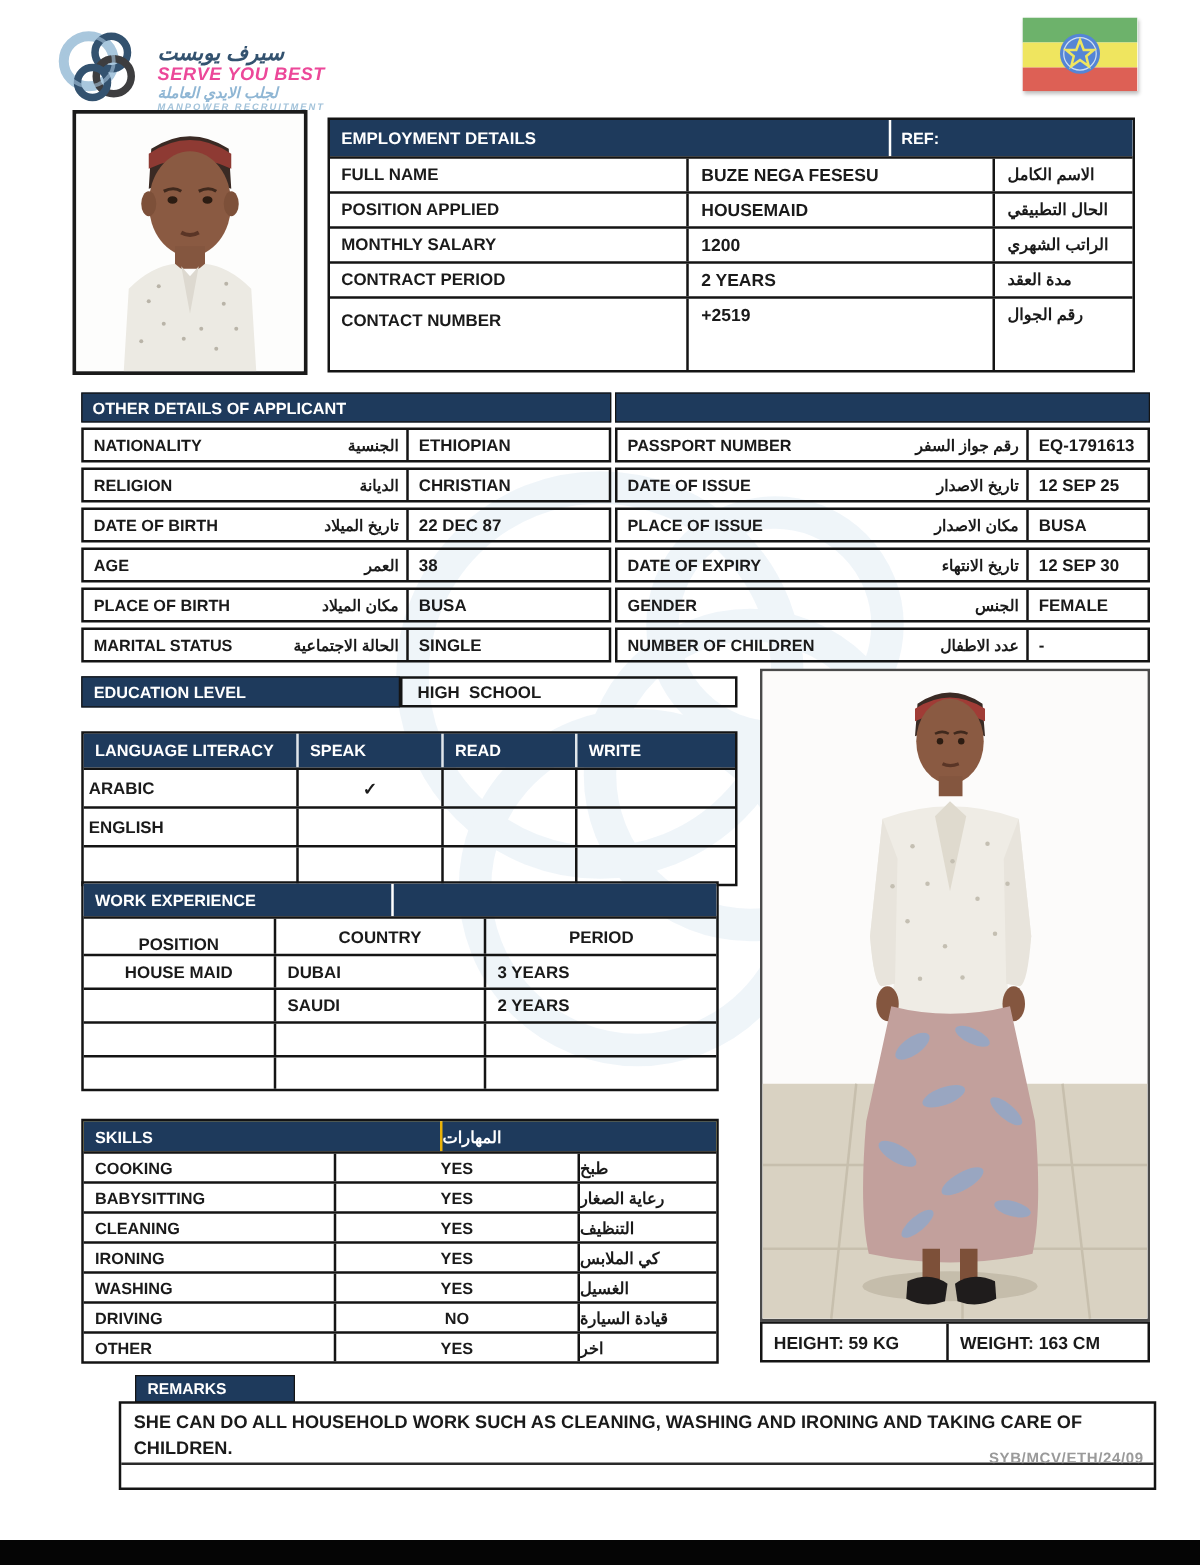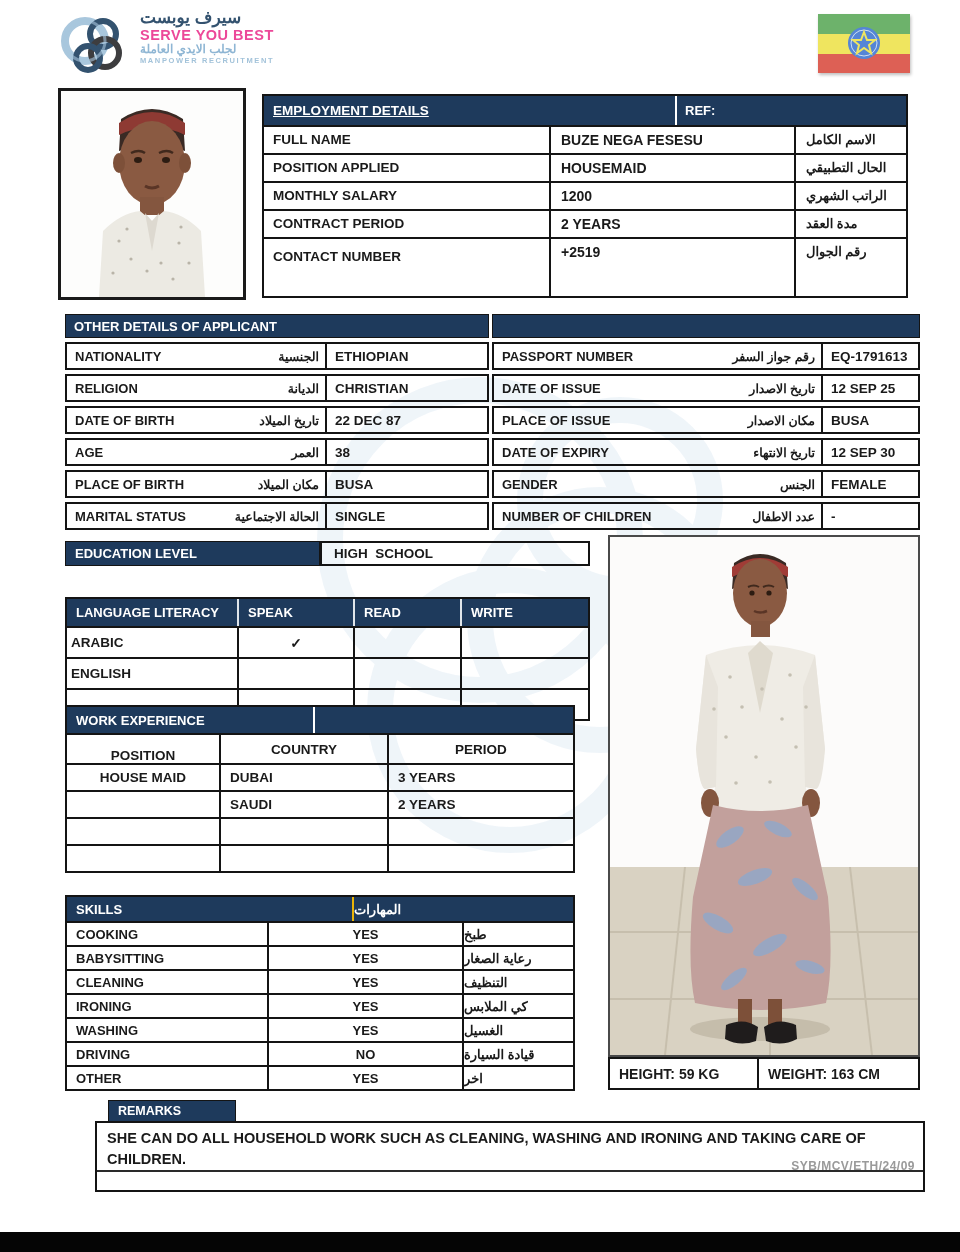--- a/index.html
+++ b/index.html
@@ -16,7 +16,7 @@
   #watermark { position:absolute; left:300px; top:290px; z-index:1; opacity:0.55; }
 
   
-  #logo { left:58px; top:8px; width:230px; height:82px; display:flex; align-items:flex-start; gap:8px; }
+  #logo { left:44px; top:8px; width:230px; height:82px; display:flex; align-items:flex-end; gap:8px;font-style:italic; }
   #logo .txt { display:flex; flex-direction:column; line-height:1.12; }
   .logo-ar   { font-size:17px; font-weight:bold; color:#33526f; direction:rtl; text-align:left; letter-spacing:1px;}
   .logo-en   { font-size:14.5px; font-weight:bold; color:#ec4899; letter-spacing:0.5px; }

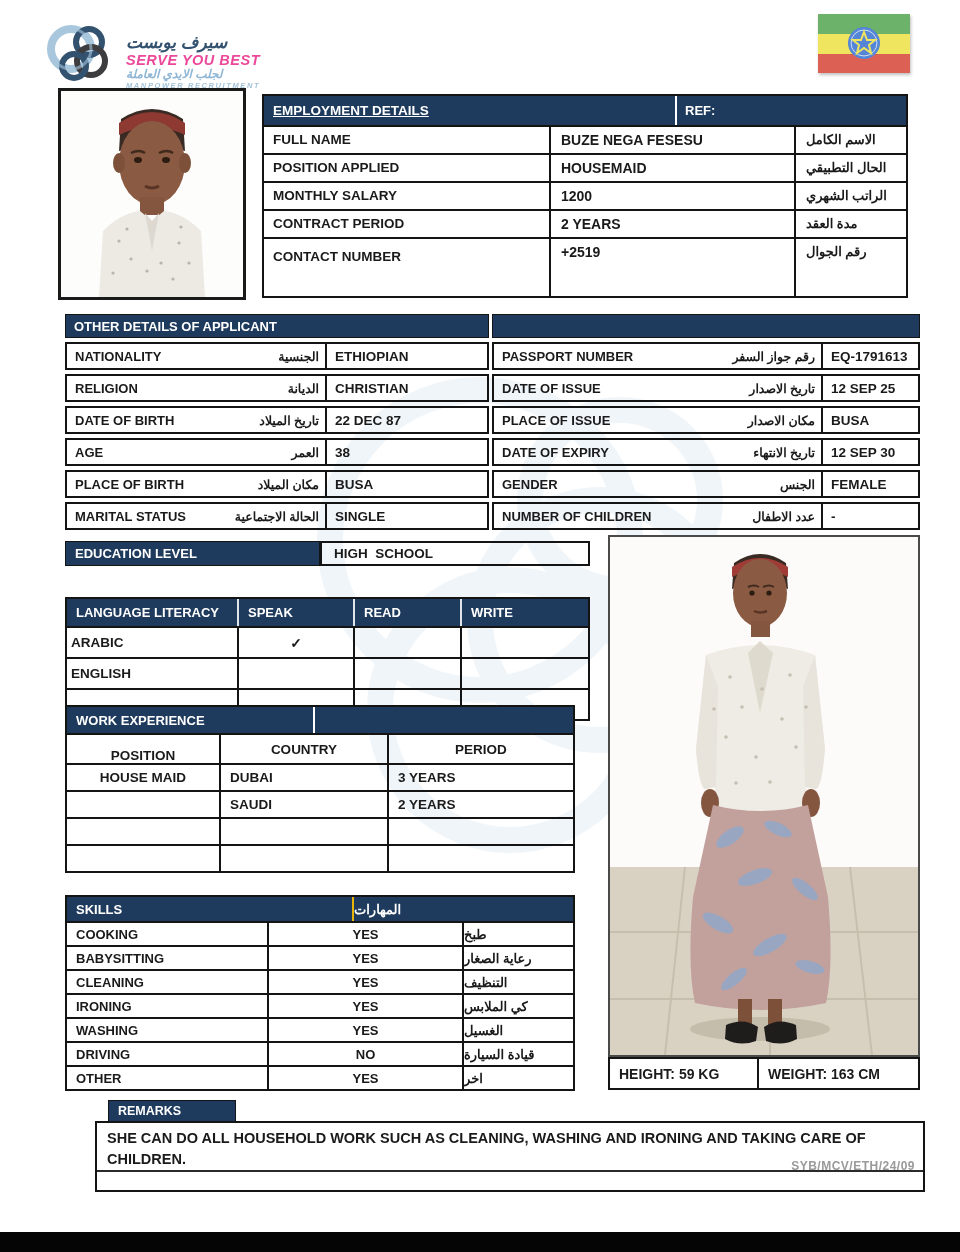--- a/index.html
+++ b/index.html
@@ -32,7 +32,7 @@
   
   #emp { left:262px; top:94px; width:646px; height:204px; border:2px solid #141414; display:flex; flex-direction:column; background:transparent; }
   .emp-head { display:flex; height:29px; background:#fff; }
-  .emp-h1 { width:411px; display:flex; align-items:center; padding-left:9px; font-size:13.5px; font-weight:bold;text-decoration:underline; }
+  .emp-h1 { width:447px; display:flex; align-items:center; padding-left:9px; font-size:13.5px; font-weight:bold; }
   .emp-h2 { flex:1; margin-left:2px; display:flex; align-items:center; padding-left:8px; font-size:13px; font-weight:bold; }
   .emp-row { display:flex; flex:1; border-top:2px solid #141414; }
   .emp-c1 { width:285px; display:flex; align-items:center; padding:0 9px; font-size:13.5px; font-weight:bold; }

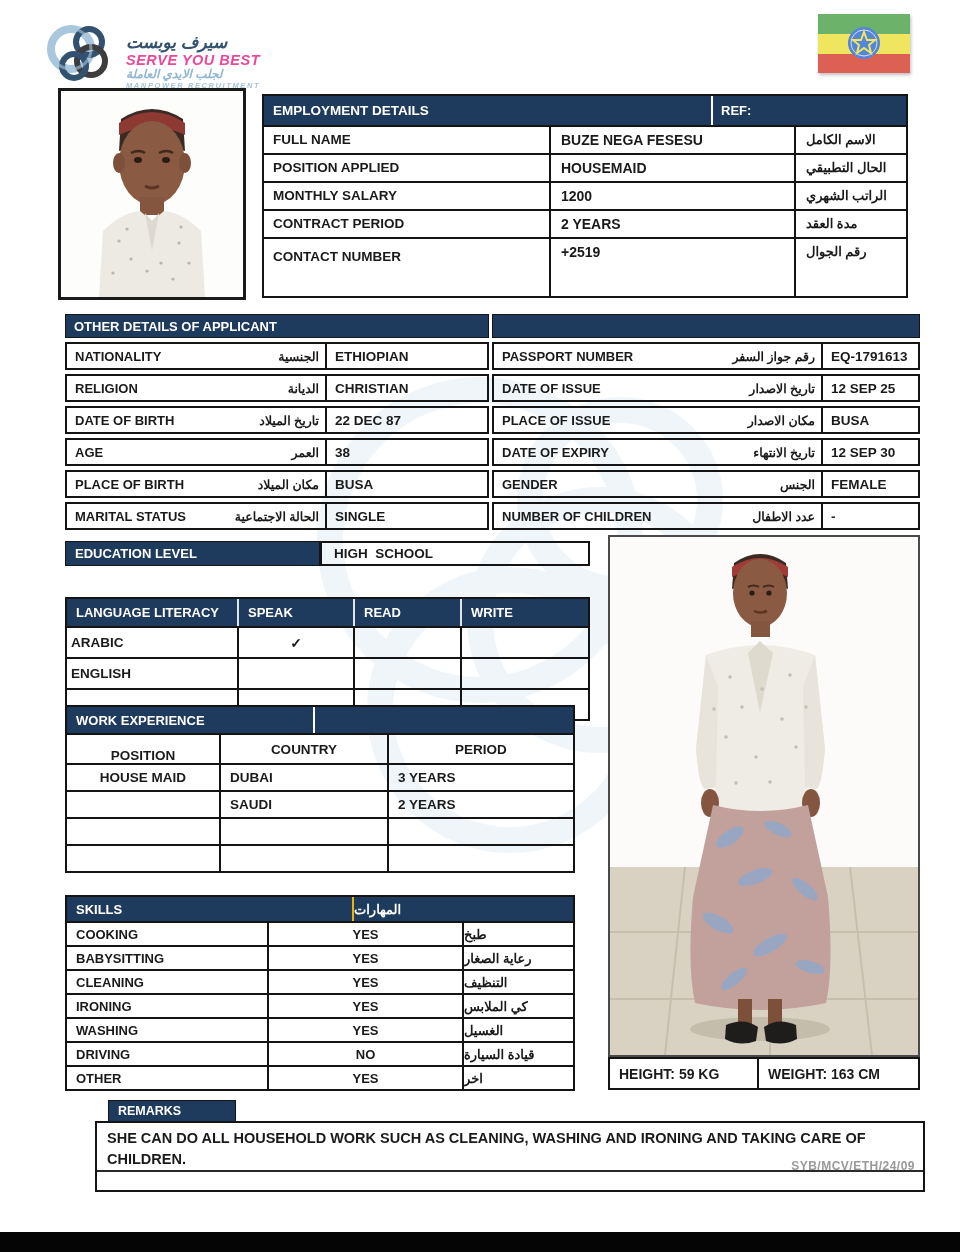--- a/index.html
+++ b/index.html
@@ -61,7 +61,7 @@
   #edu-val { left:320px; top:541px; width:270px; height:25px; border:2px solid #141414; display:flex; align-items:center; padding-left:12px; font-size:13.5px; font-weight:bold; white-space:pre-wrap; background:transparent; }
 
   
-  #lang { left:65px; top:597px; width:525px; height:124px; border:2px solid #141414; display:flex; flex-direction:column; }
+  #lang { left:65px; top:585px; width:525px; height:124px; border:2px solid #141414; display:flex; flex-direction:column; }
   .lang-head { display:flex; height:27px; }
   .lang-head > div { display:flex; align-items:center; padding-left:9px; font-size:13px; font-weight:bold; border-left:2px solid #dfe5ea; }
   .lang-head > div:first-child { border-left:none; }

